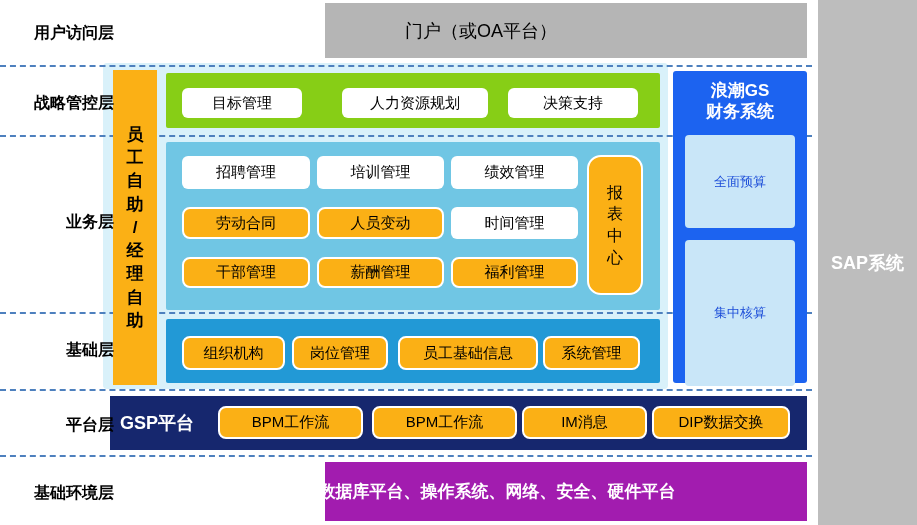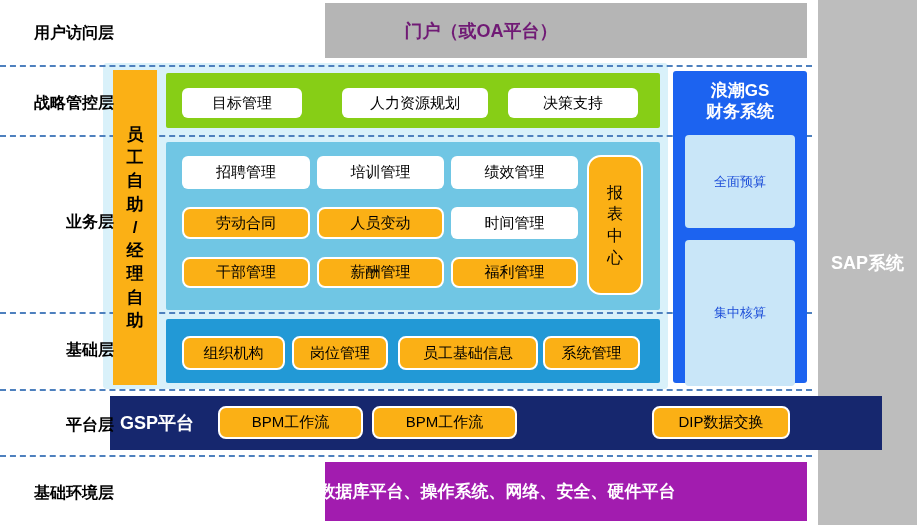--- a/index.html
+++ b/index.html
@@ -21,7 +21,7 @@
     position:absolute;left:325px;top:3px;width:482px;height:55px;background:#b5b5b5;z-index:3;
     display:flex;align-items:center;justify-content:center;
   }
-  .portal-text{color:#701a75;font-size:18px;font-weight:bold;transform:translateX(-85px);white-space:nowrap;text-align:right;}
+  .portal-text{color:#000000;font-size:18px;font-weight:normal;transform:translateX(-85px);white-space:nowrap;text-align:right;}
   
   .sap-col{
     position:absolute;left:818px;top:0;width:99px;height:525px;background:#bdbdbd;z-index:3;

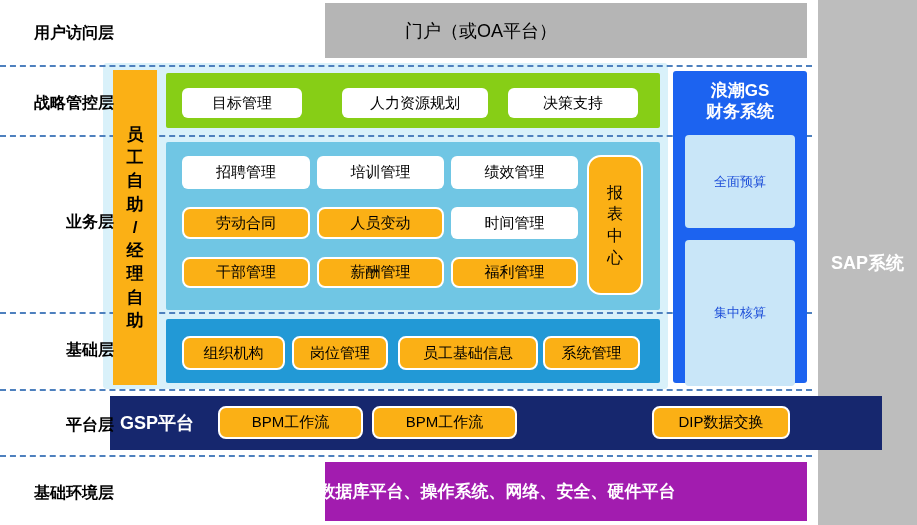--- a/index.html
+++ b/index.html
@@ -67,7 +67,7 @@
   }
   .lcb-1{top:64px;height:93px}.lcb-2{top:169px;height:146px}
   
-  .plat{position:absolute;left:110px;top:396px;width:772px;height:54px;background:#16276e;z-index:3;}
+  .plat{position:absolute;left:110px;top:396px;width:697px;height:54px;background:#16276e;z-index:3;}
   .gsp{position:absolute;left:10px;top:0;height:54px;display:flex;align-items:center;
        color:#fff;font-size:18px;font-weight:bold;white-space:nowrap;}
   .pb{top:10px;height:33px;}

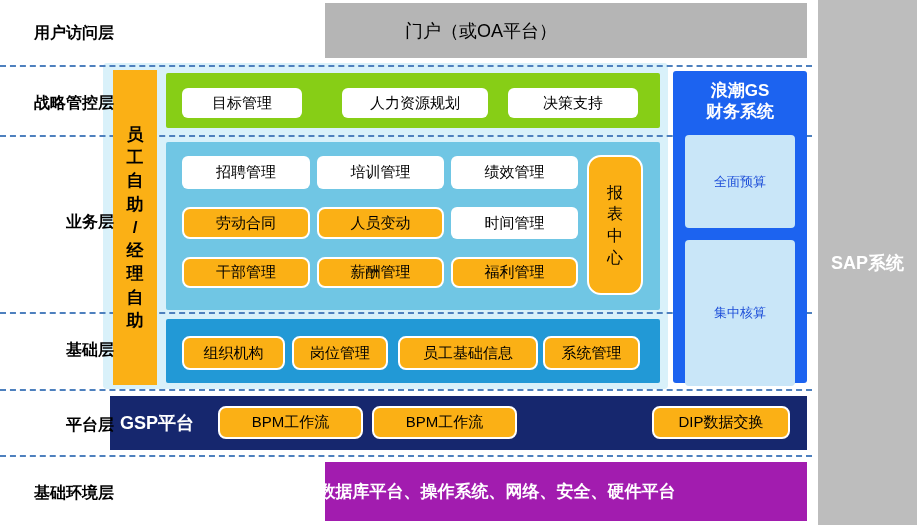--- a/index.html
+++ b/index.html
@@ -158,6 +158,7 @@
     <div class="gsp">GSP平台</div>
     <div class="btn btn-orange pb pb-1">BPM工作流</div>
     <div class="btn btn-orange pb pb-2">BPM工作流</div>
+    <div class="btn btn-orange pb pb-3">IM消息</div>
     <div class="btn btn-orange pb pb-4">DIP数据交换</div>
   </div>
 

